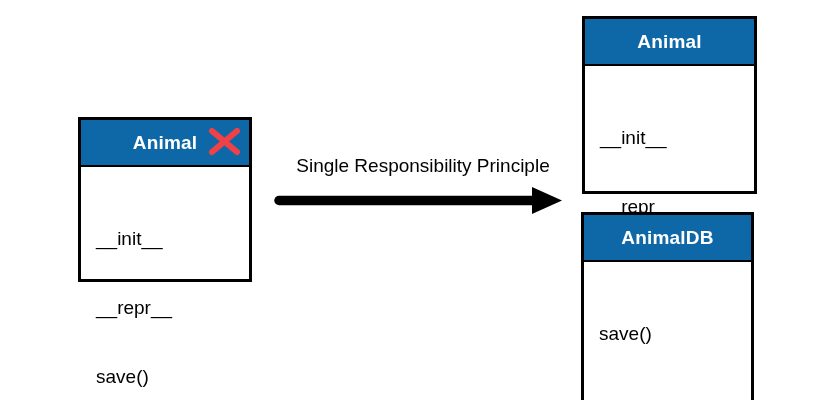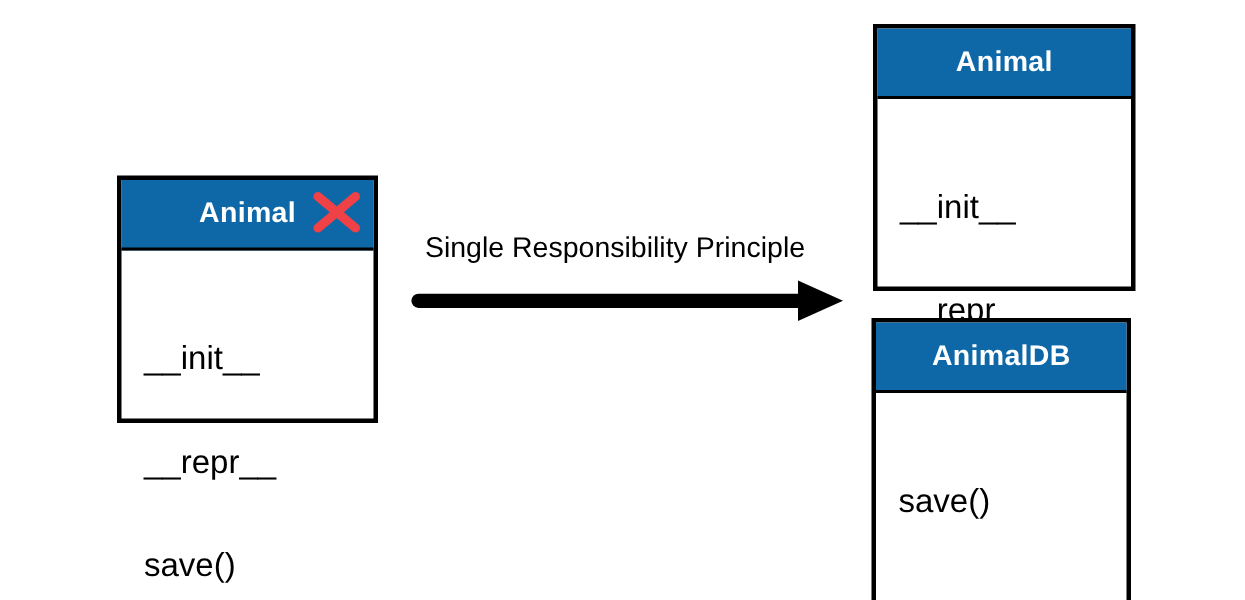--- a/index.html
+++ b/index.html
@@ -26,7 +26,7 @@
   }
   .class-body {
     padding:14px 6px 0 15px;
-    font-size:22px; line-height:23px;
+    font-size:19px; line-height:23px;
     color:var(--body-text,#000000);
     white-space:pre;
   }

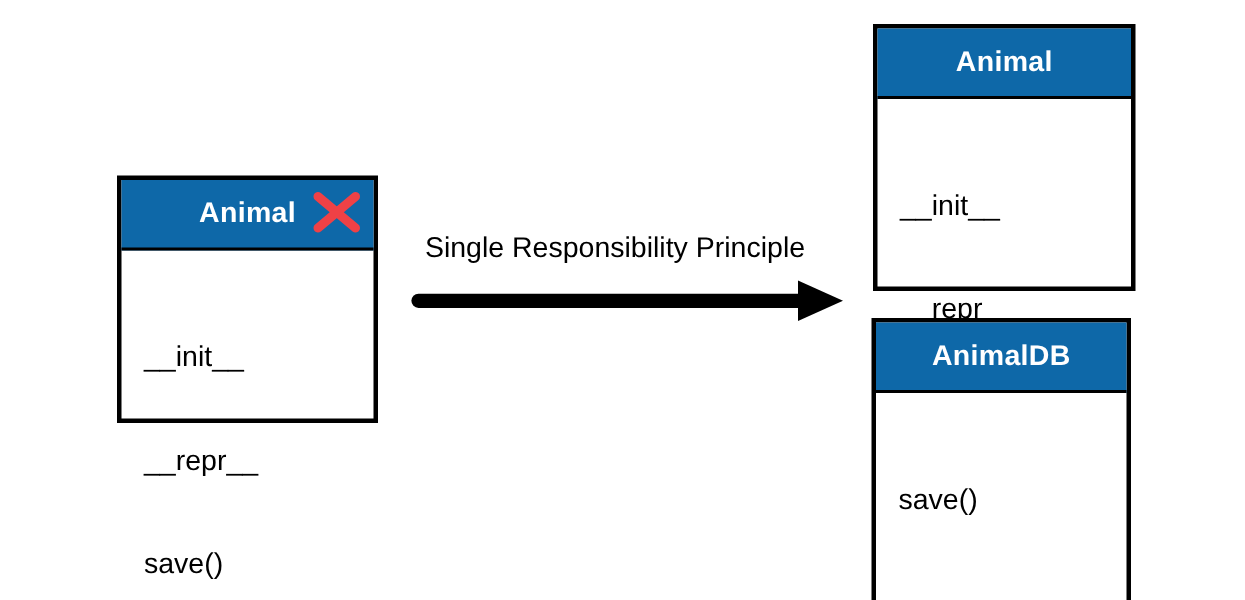--- a/index.html
+++ b/index.html
@@ -35,7 +35,7 @@
   #box-right-top   { left:582px; top:16px;  width:175px; height:178px; }
   #box-right-bottom{ left:581px; top:212px; width:173px; height:204px; }
   .arrow-label {
-    position:absolute; left:265px; top:155px; width:290px;
+    position:absolute; left:278px; top:155px; width:290px;
     text-align:center; font-size:19px; color:var(--body-text,#000000);
   }
   .arrow-svg { position:absolute; left:270px; top:184px; width:295px; height:33px; }

